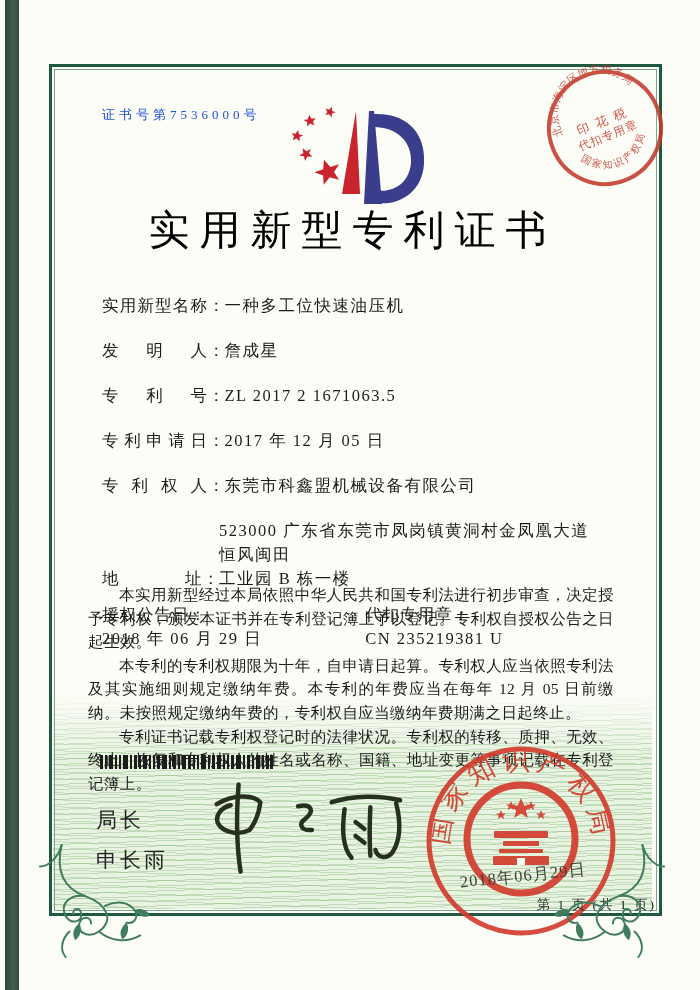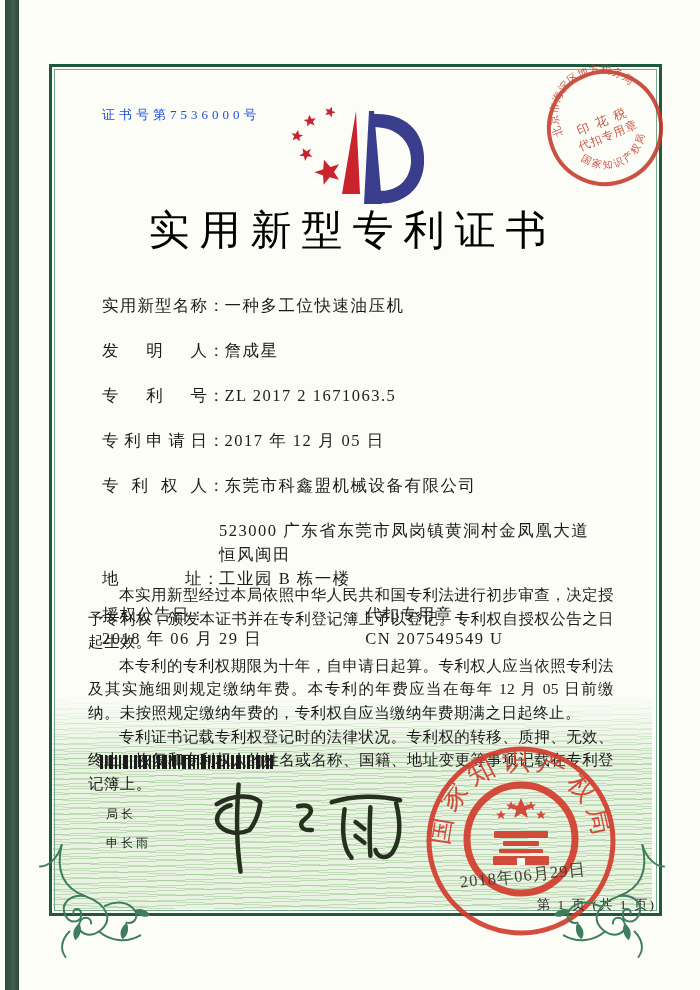--- a/index.html
+++ b/index.html
@@ -135,7 +135,7 @@
       </span>
       <span>
         <span class="f-label">代扣专用章</span><span>：</span>
-        <span class="f-value">CN 207549549 U</span>
+        <span class="f-value">CN 235219381 U</span>
       </span>
     </div>
   </div>

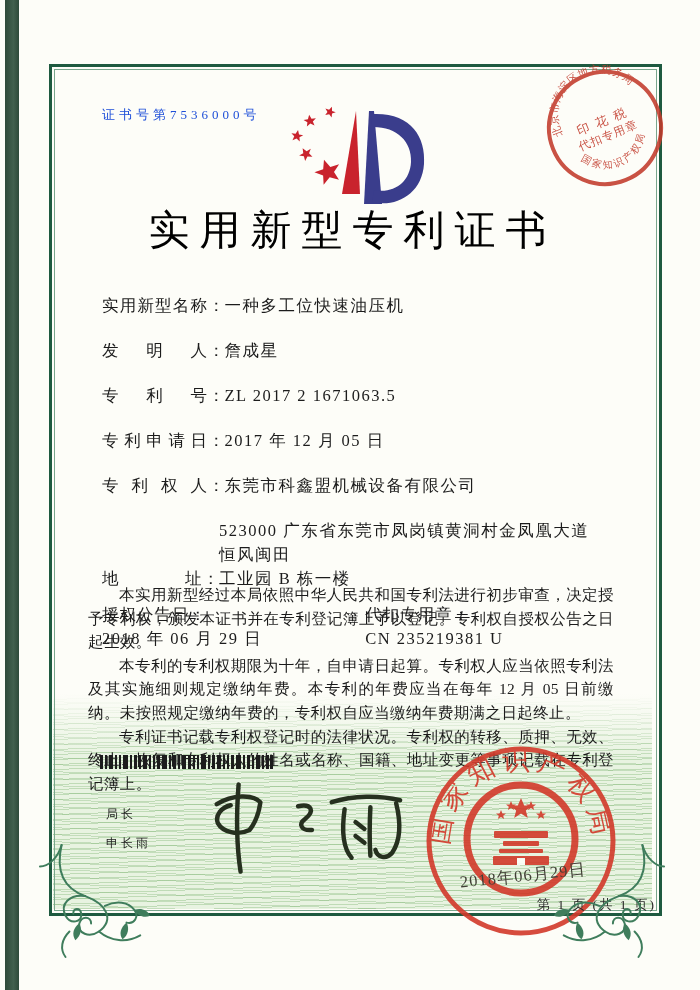--- a/index.html
+++ b/index.html
@@ -36,7 +36,7 @@
             line-height:23.6px;text-align:justify;color:#1b1b1b;}
   .bodytext p{margin:0;text-indent:2em;letter-spacing:.4px;}
   .barcode{position:absolute;left:100px;top:755px;width:173px;height:14px;}
-  .director{position:absolute;left:106px;top:806px;font-size:12px;letter-spacing:3px;color:#222;}
+  .director{position:absolute;left:96px;top:806px;font-size:21px;letter-spacing:3px;color:#222;}
   .director div{margin-bottom:12px;}
   .signature{position:absolute;left:195px;top:778px;width:218px;height:100px;}
   .sipo-seal{position:absolute;left:424px;top:744px;width:194px;height:194px;}

